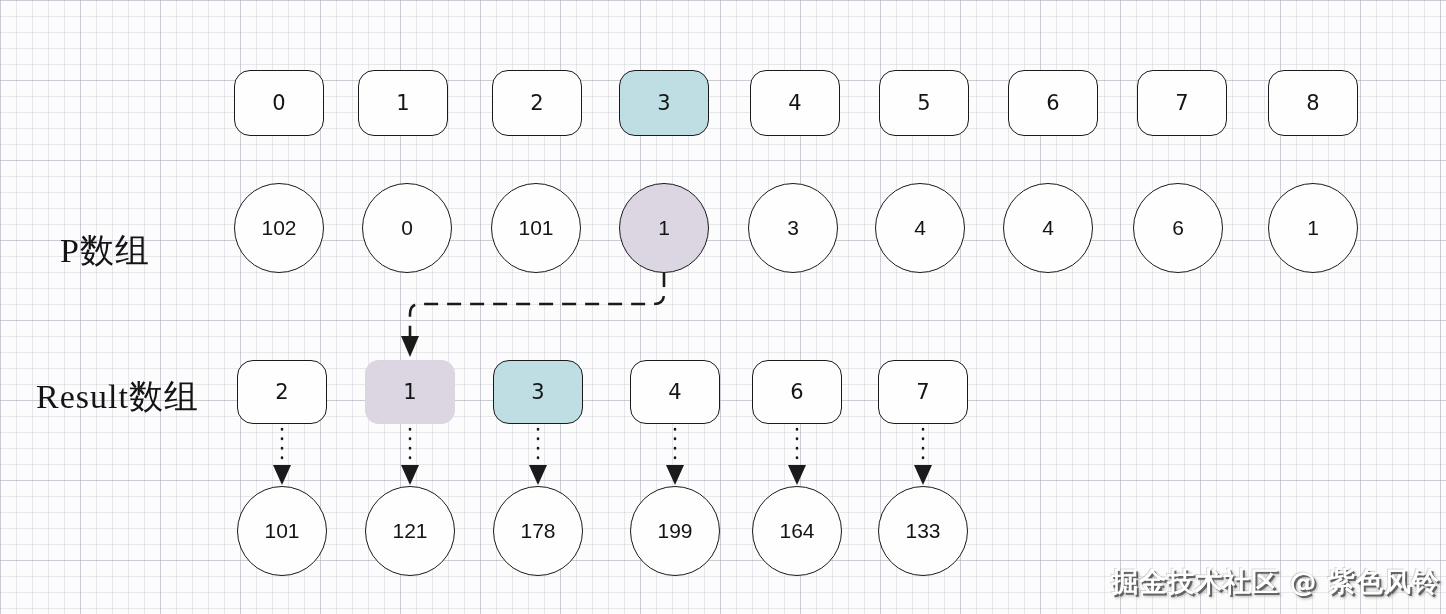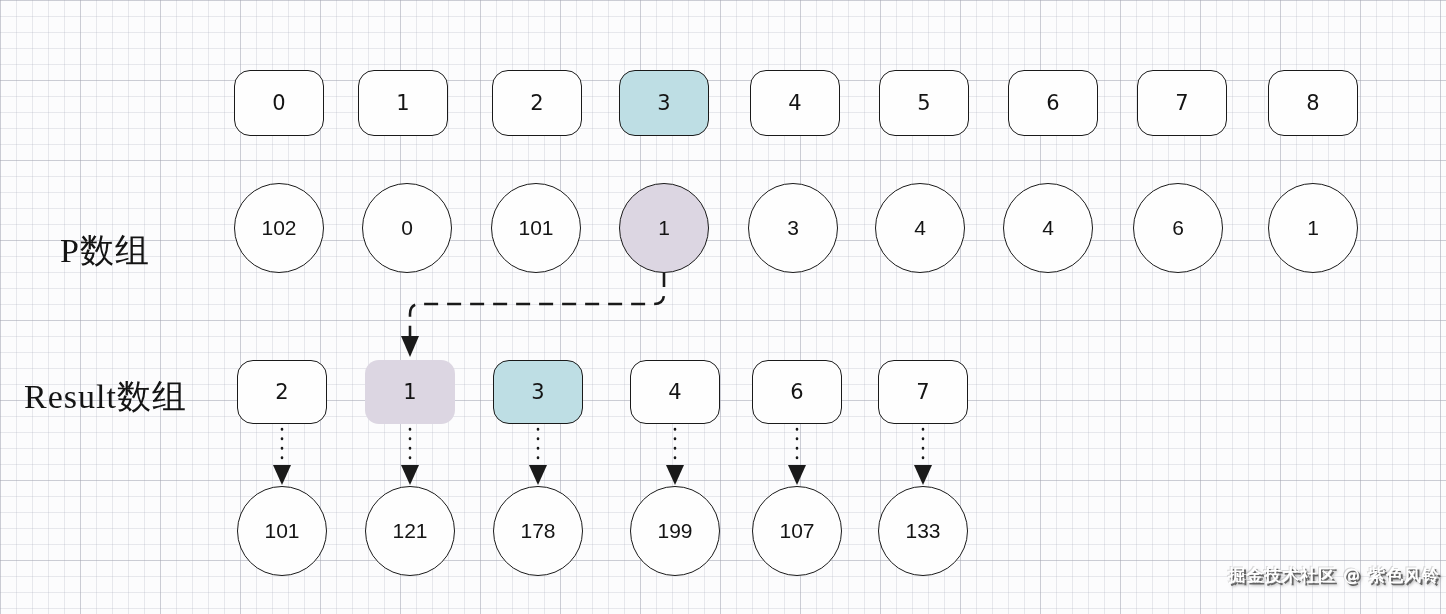--- a/index.html
+++ b/index.html
@@ -25,7 +25,7 @@
   }
   #label-index{left:30px;top:84px;}
   #label-p{left:60px;top:228px;}
-  #label-result{left:24px;top:374px;}
+  #label-result{left:36px;top:374px;}
   .node{
     position:absolute;display:flex;align-items:center;justify-content:center;
     color:#141414;background:#fefefe;box-sizing:border-box;

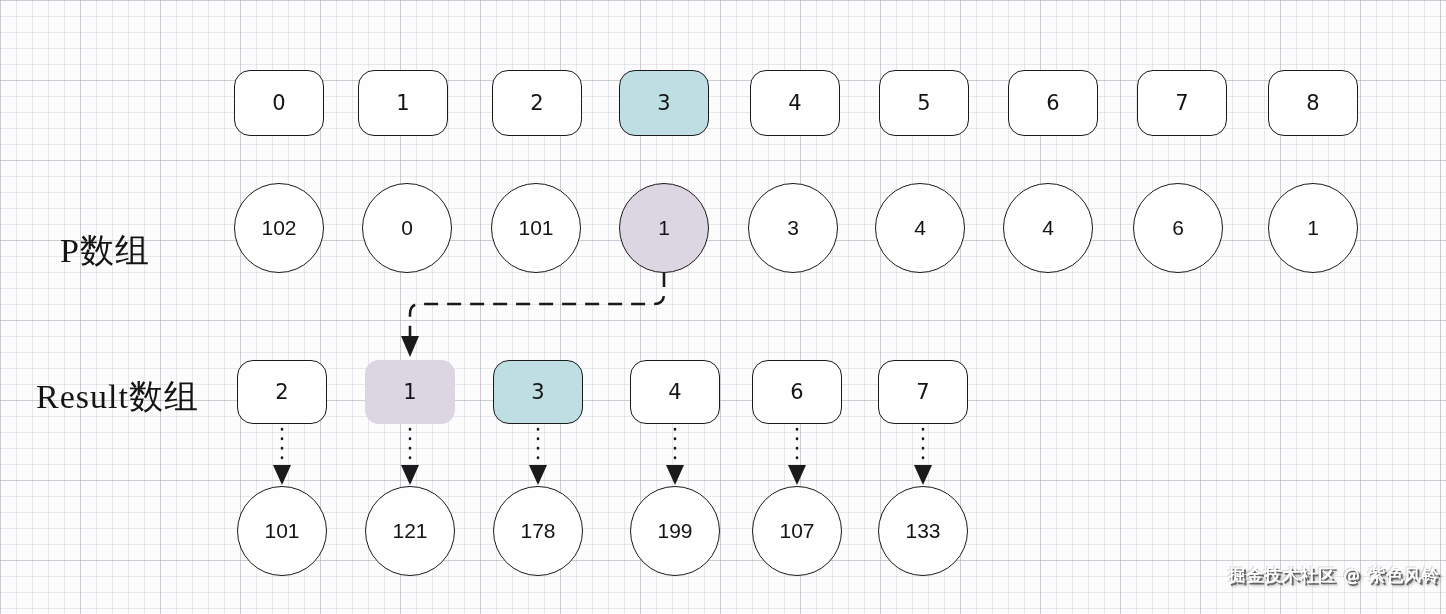--- a/index.html
+++ b/index.html
@@ -108,7 +108,7 @@
       <div class="node circle" style="left: 365px; top: 486px; width: 90px; height: 90px;">121</div>
       <div class="node circle" style="left: 493px; top: 486px; width: 90px; height: 90px;">178</div>
       <div class="node circle" style="left: 630px; top: 486px; width: 90px; height: 90px;">199</div>
-      <div class="node circle" style="left: 752px; top: 486px; width: 90px; height: 90px;">107</div>
+      <div class="node circle" style="left: 752px; top: 486px; width: 90px; height: 90px;">164</div>
       <div class="node circle" style="left: 878px; top: 486px; width: 90px; height: 90px;">133</div>
     </div>
 

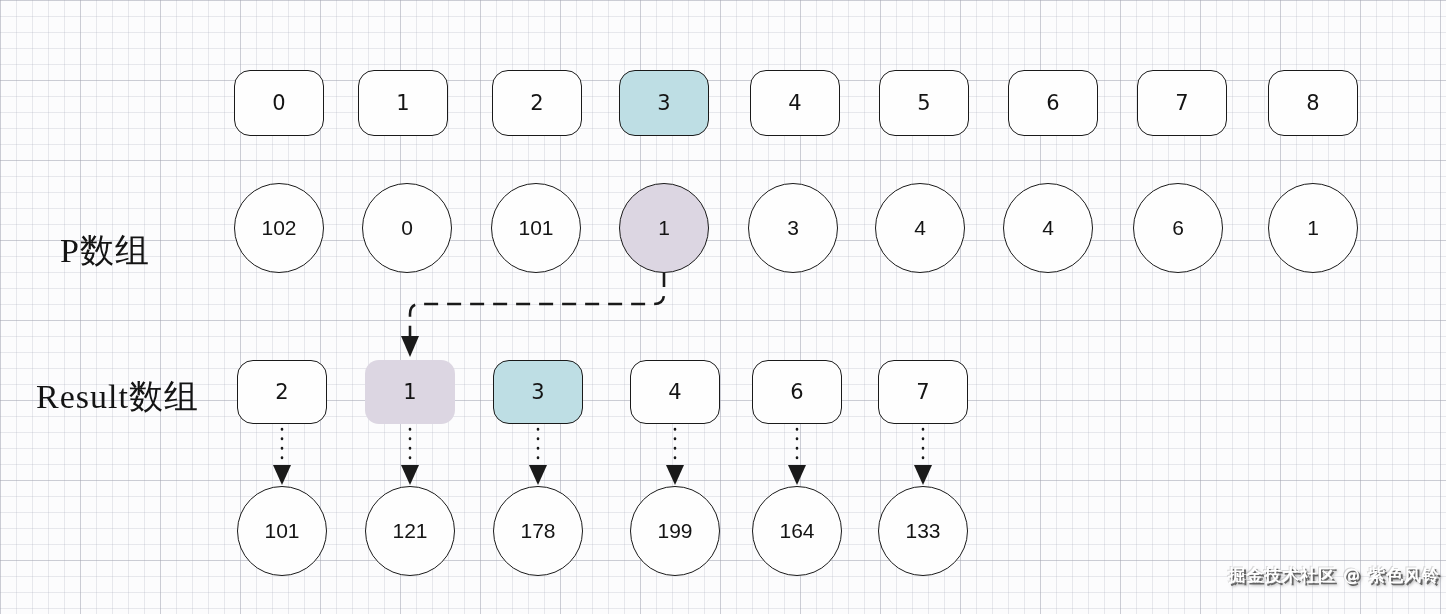--- a/index.html
+++ b/index.html
@@ -42,7 +42,7 @@
   .watermark{
     position:absolute;right:6px;top:564px;
     font-family:"DejaVu Sans","Liberation Sans",sans-serif;
-    font-weight:bold;font-size:17px;letter-spacing:1px;
+    font-weight:bold;font-size:27px;letter-spacing:1px;
     color:#ffffff;
     text-shadow:2px 2px 0 rgba(80,80,80,0.85), 3px 3px 3px rgba(120,120,120,0.55), -1px -1px 0 rgba(150,150,150,0.35);
     white-space:nowrap;

